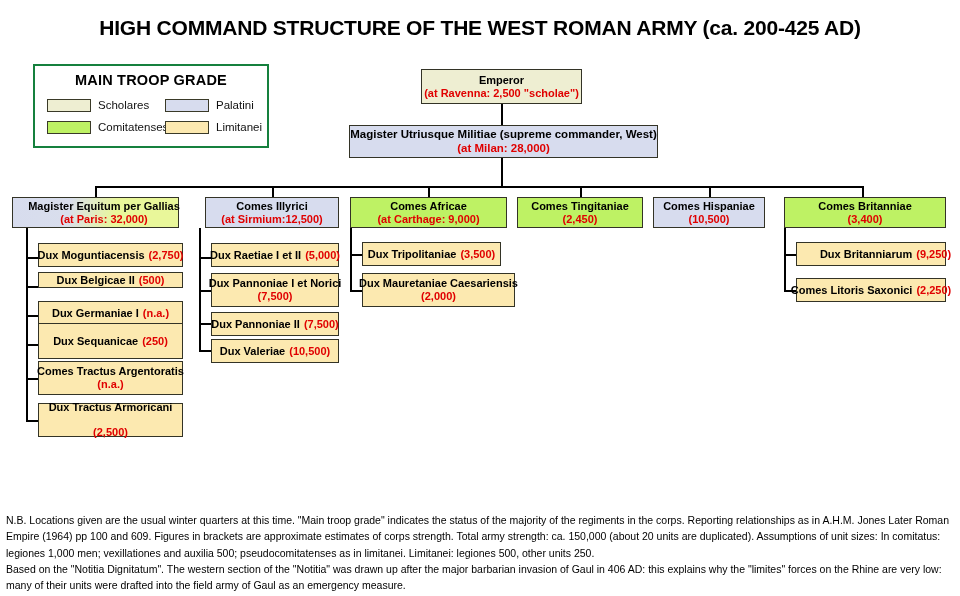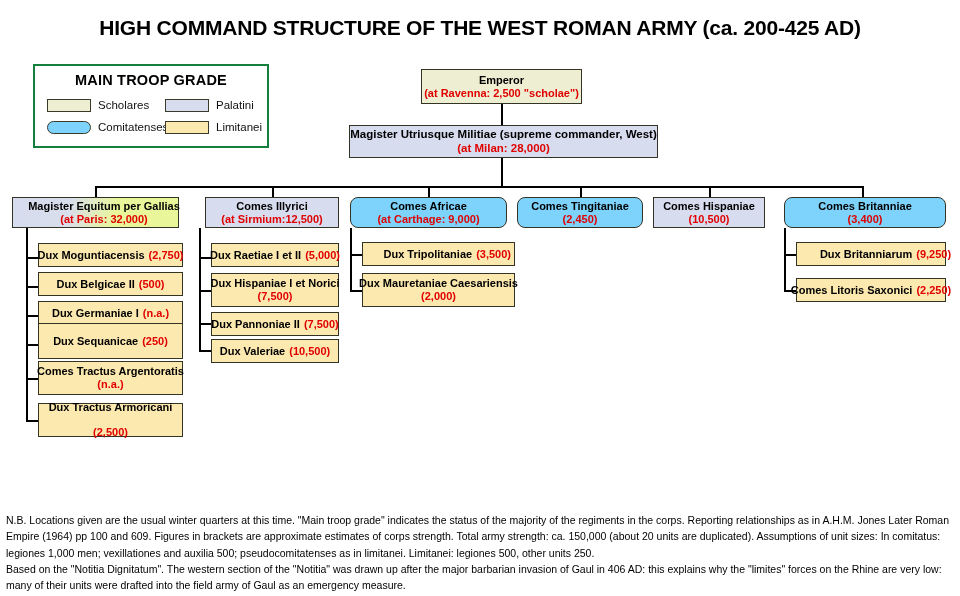--- a/index.html
+++ b/index.html
@@ -118,7 +118,7 @@
   
   .g-scholares   { background: #eeeed2; }
   .g-palatini    { background: #d7dcee; }
-  .g-comitatenses{ background: #7dd3fc; border-radius: 8px; }
+  .g-comitatenses{ background: #bef264; }
   .g-limitanei   { background: #fce9b0; }
   .g-pal-com     { background: linear-gradient(100deg, #d7dcee 0%, #d9deec 34%, #e9f79a 62%, #e9f79a 100%); padding-left: 20px; }
 

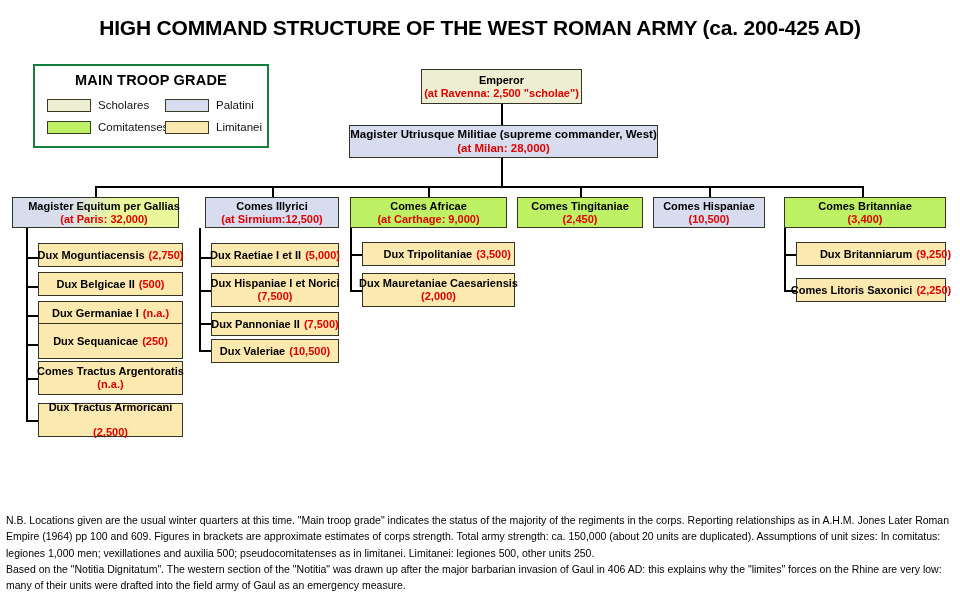--- a/index.html
+++ b/index.html
@@ -280,7 +280,7 @@
     <span class="nv">(10,500)</span>
   </div>
 
-  <div class="node g-limitanei inline" style="left:362px; top:242px; width:153px; height:24px;justify-content:flex-end;">
+  <div class="node g-limitanei inline" style="left:362px; top:242px; width:139px; height:24px;">
     <span class="nm">Dux Tripolitaniae</span>
     <span class="nv">(3,500)</span>
   </div>

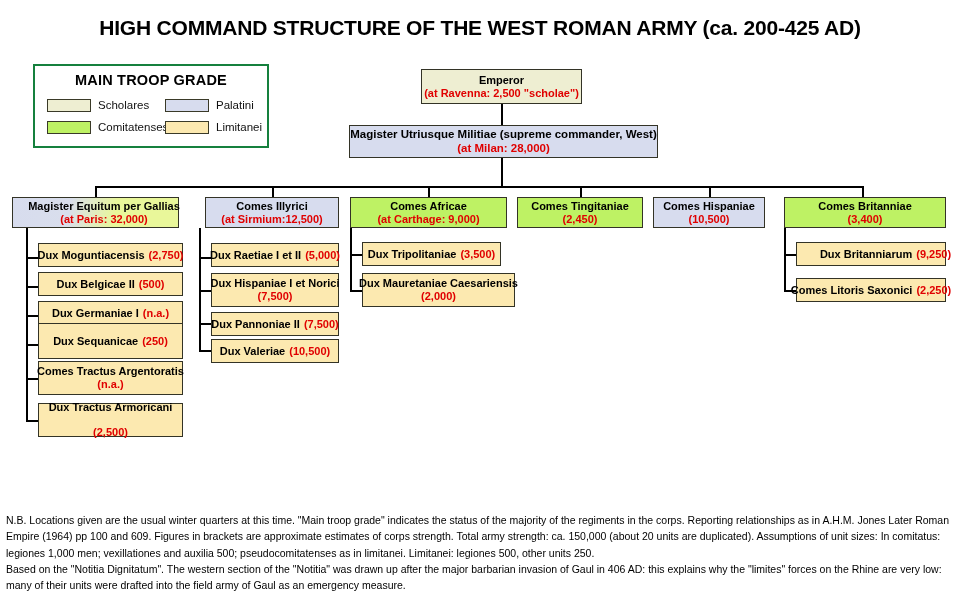--- a/index.html
+++ b/index.html
@@ -242,7 +242,7 @@
     <span class="nm">Dux Moguntiacensis</span>
     <span class="nv">(2,750)</span>
   </div>
-  <div class="node g-limitanei inline" style="left:38px; top:272px; width:145px; height:24px;">
+  <div class="node g-limitanei inline" style="left:38px; top:272px; width:145px; height:16px;">
     <span class="nm">Dux Belgicae II</span>
     <span class="nv">(500)</span>
   </div>

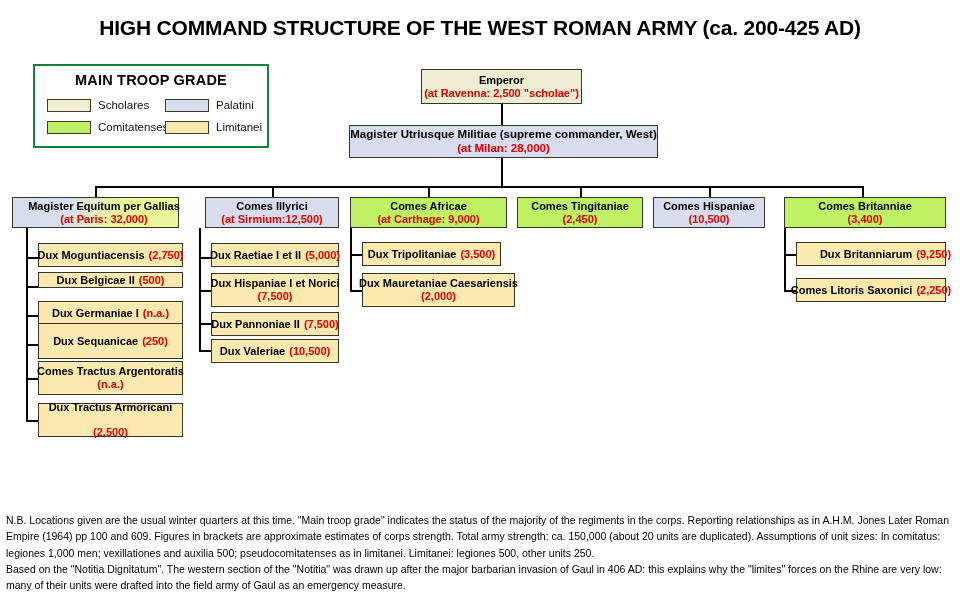--- a/index.html
+++ b/index.html
@@ -268,7 +268,7 @@
     <span class="nv">(5,000)</span>
   </div>
   <div class="node g-limitanei" style="left:211px; top:273px; width:128px; height:34px;">
-    <span class="nm">Dux Hispaniae I et Norici</span>
+    <span class="nm">Dux Pannoniae I et Norici</span>
     <span class="nv">(7,500)</span>
   </div>
   <div class="node g-limitanei inline" style="left:211px; top:312px; width:128px; height:24px;">

